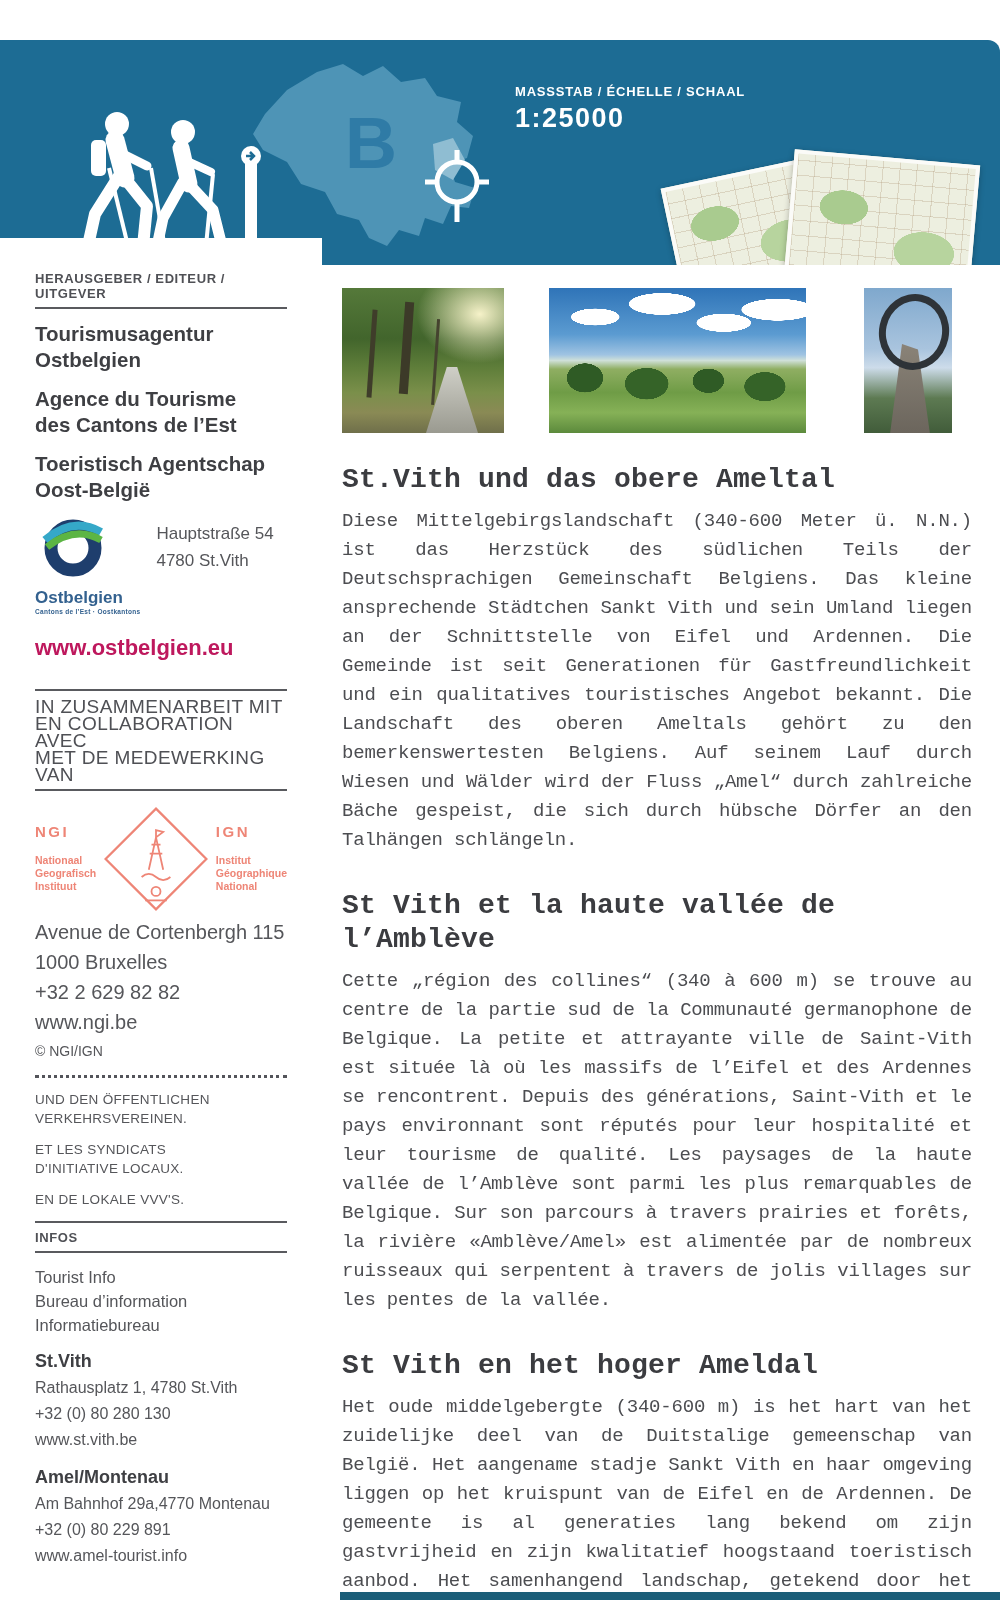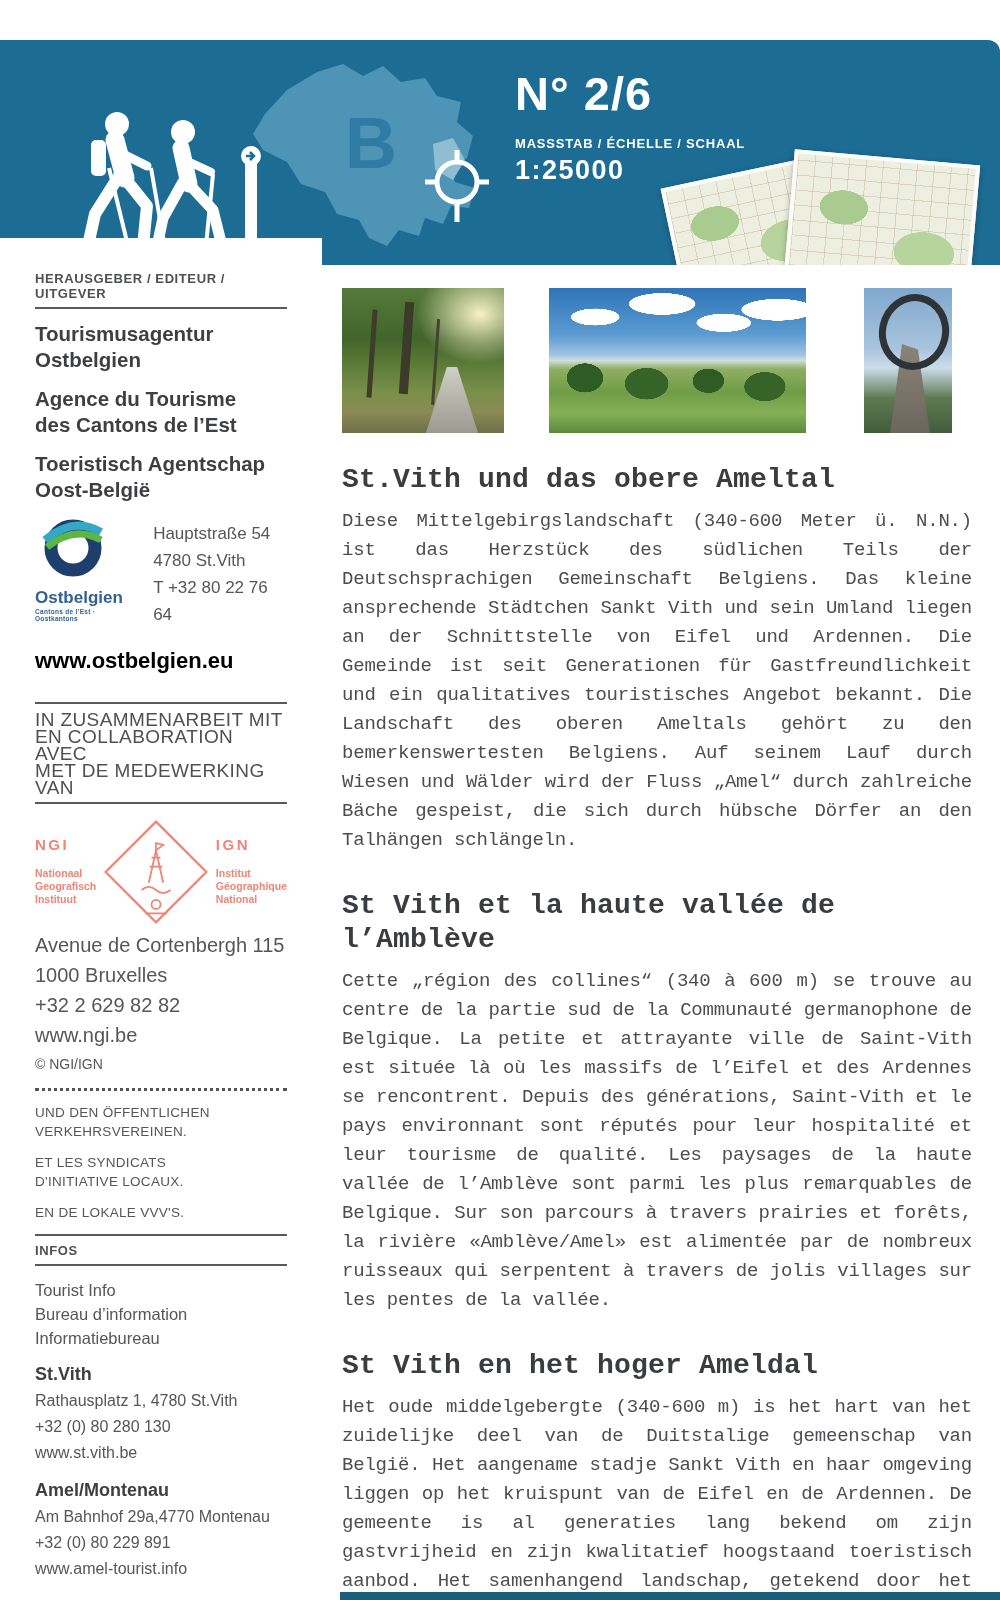--- a/index.html
+++ b/index.html
@@ -144,7 +144,6 @@
     </svg>
 
     <div class="banner-text">
-      <div class="issue">N° 2/6</div>
       <div class="scale-label">MASSSTAB / ÉCHELLE / SCHAAL</div>
       <div class="scale-value">1:25000</div>
     </div>

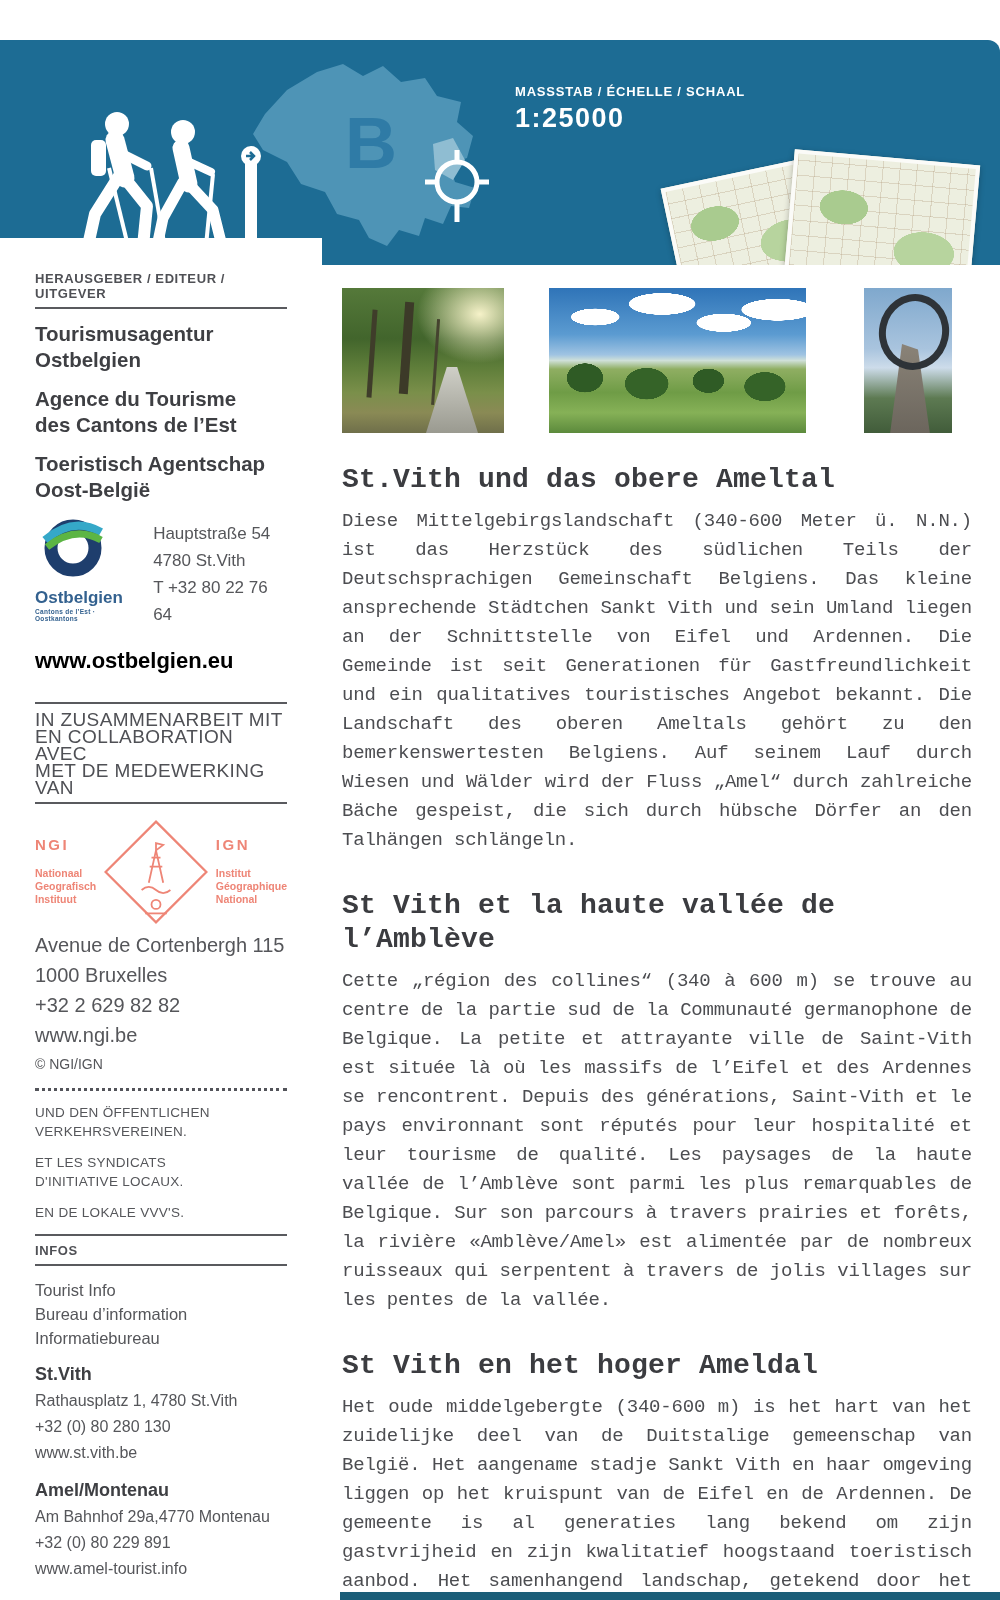--- a/index.html
+++ b/index.html
@@ -181,7 +181,6 @@
       <div class="addr1">
         <div>Hauptstraße 54</div>
         <div>4780 St.Vith</div>
-        <div>T +32 80 22 76 64</div>
       </div>
     </div>
 

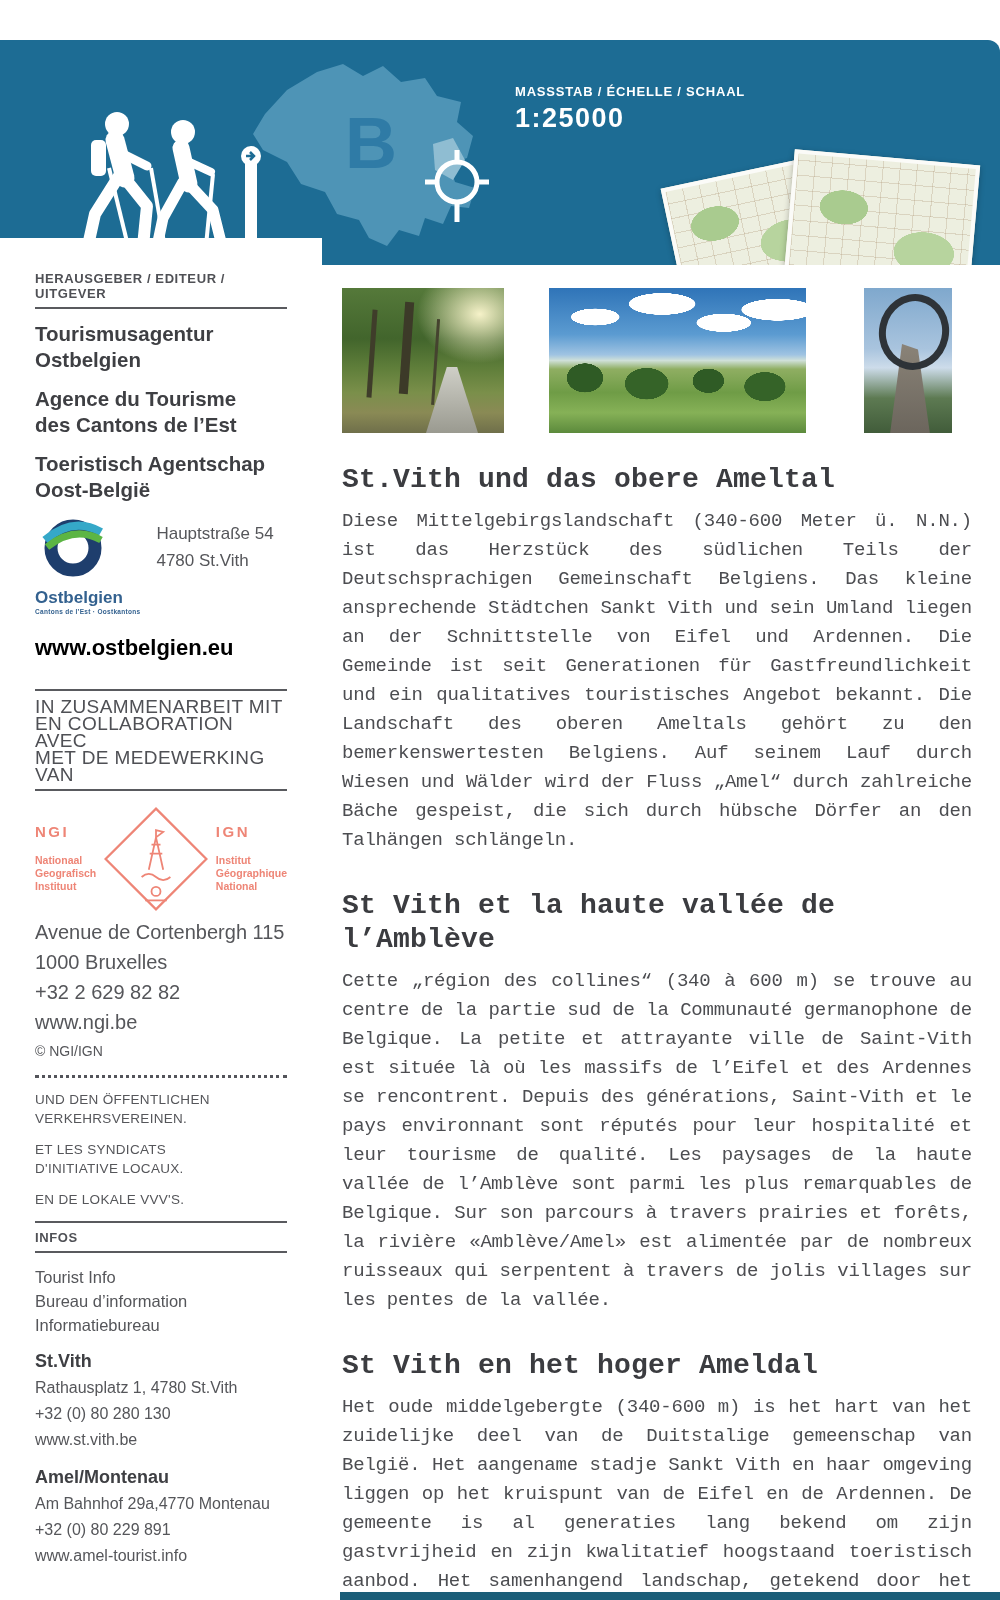--- a/index.html
+++ b/index.html
@@ -41,7 +41,7 @@
   .ostb-word{font-size:17px;font-weight:bold;color:#33618f;margin-top:2px;}
   .ostb-tag{font-size:6.5px;font-weight:bold;color:#33618f;letter-spacing:.3px;}
   .addr1{margin-left:16px;font-size:17px;line-height:27px;color:#55565a;padding-top:4px;}
-  .website{margin-top:20px;font-size:22px;font-weight:bold;color:#000000;}
+  .website{margin-top:20px;font-size:22px;font-weight:bold;color:#be185d;}
   .r2{margin-top:28px;}
   .ngi-row{margin-top:14px;display:flex;align-items:center;justify-content:space-between;}
   .ngi-col{white-space:pre-line;font-size:10.5px;line-height:13px;font-weight:bold;color:#ee8576;}

